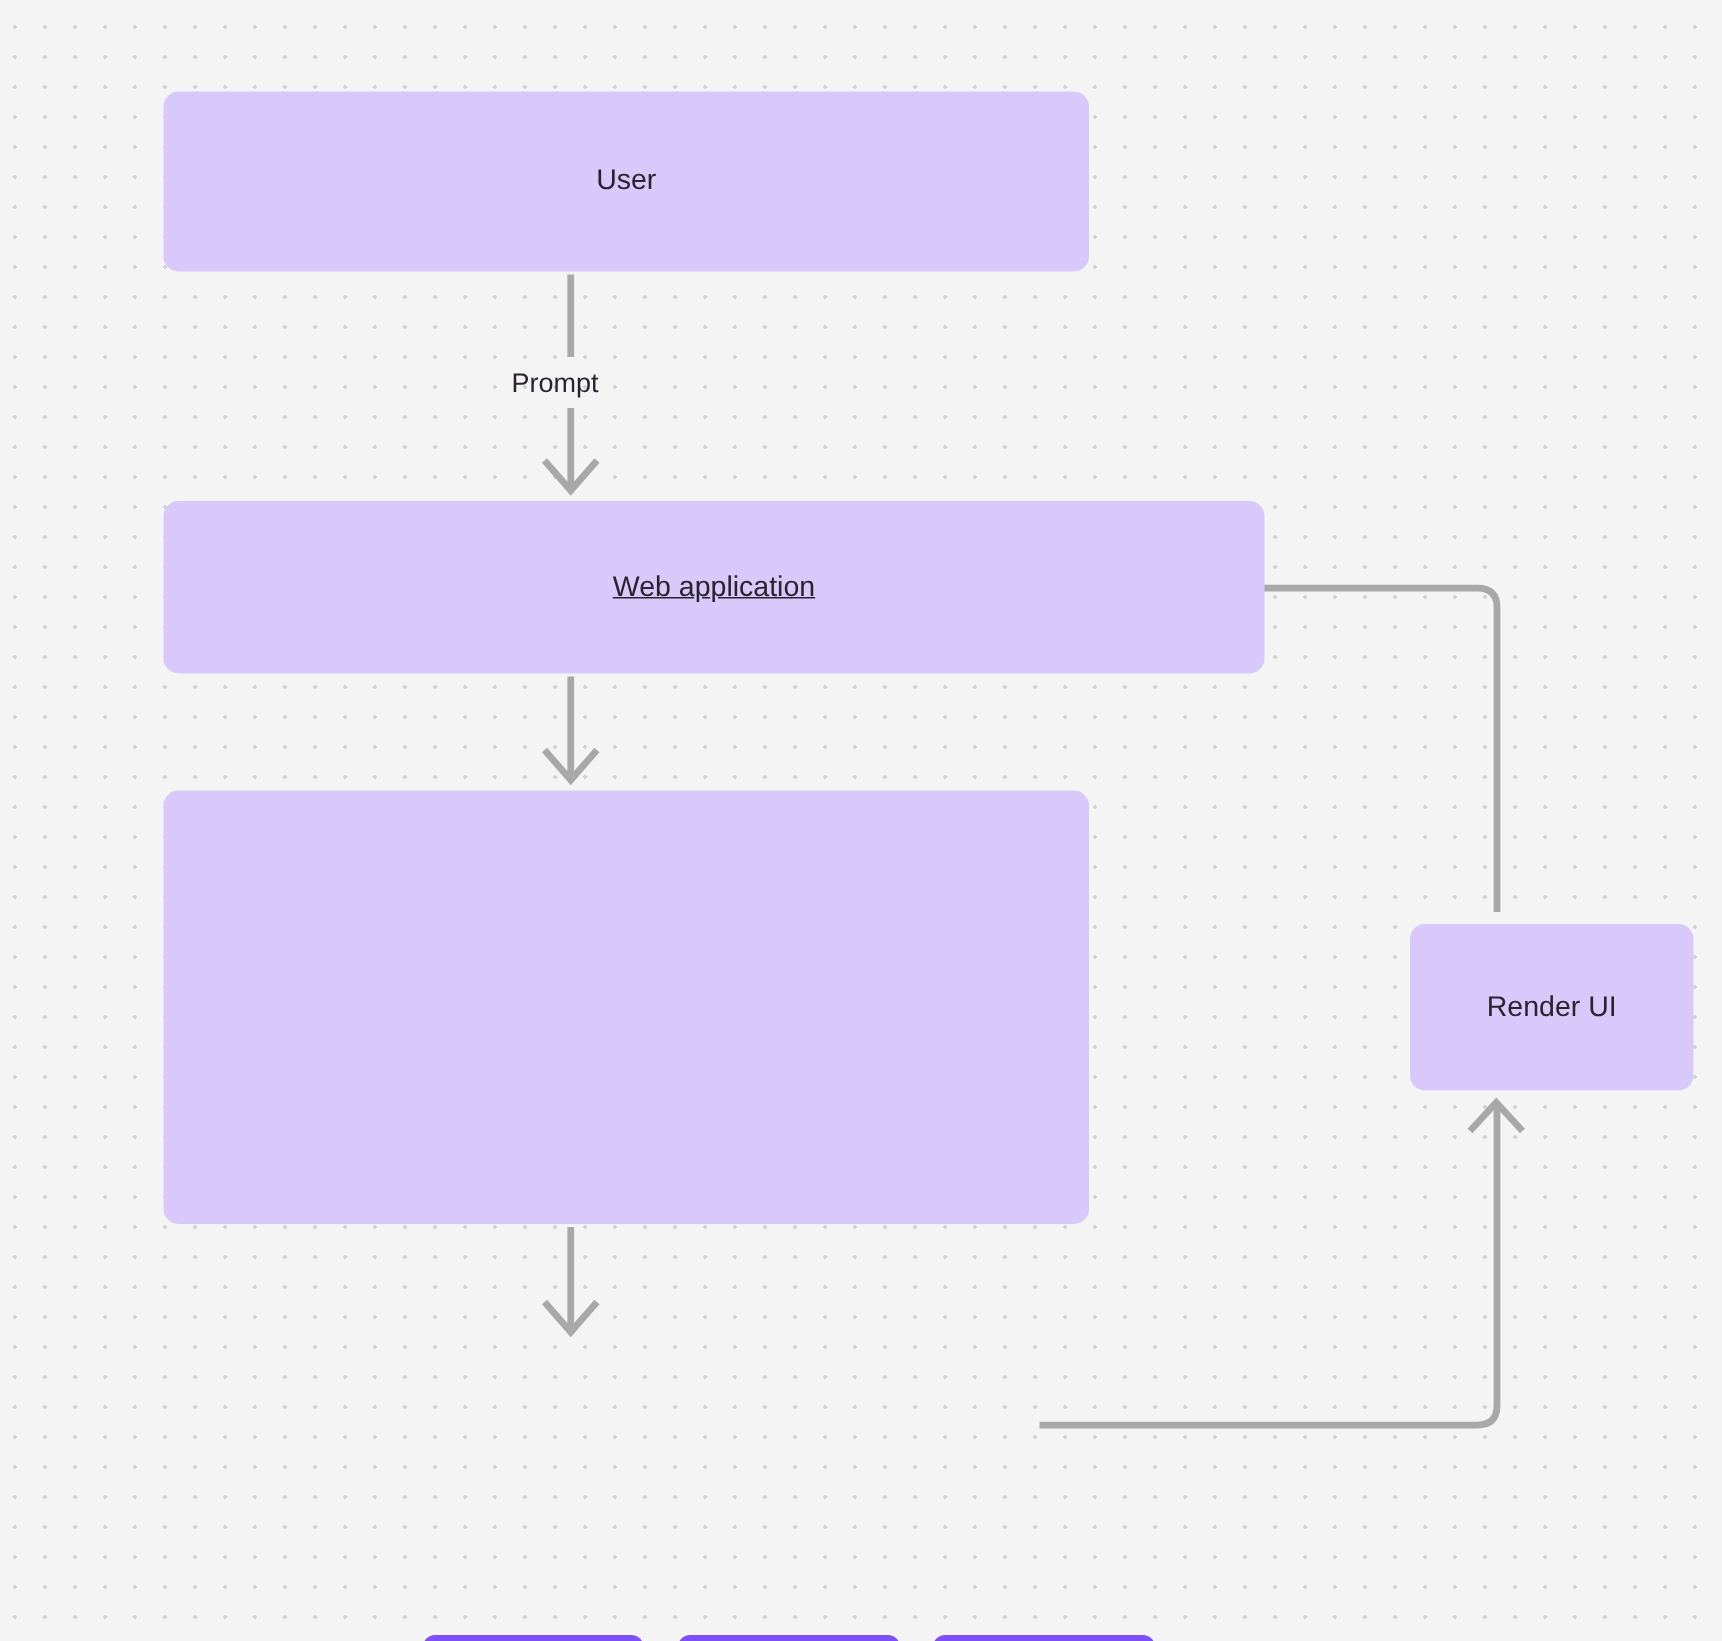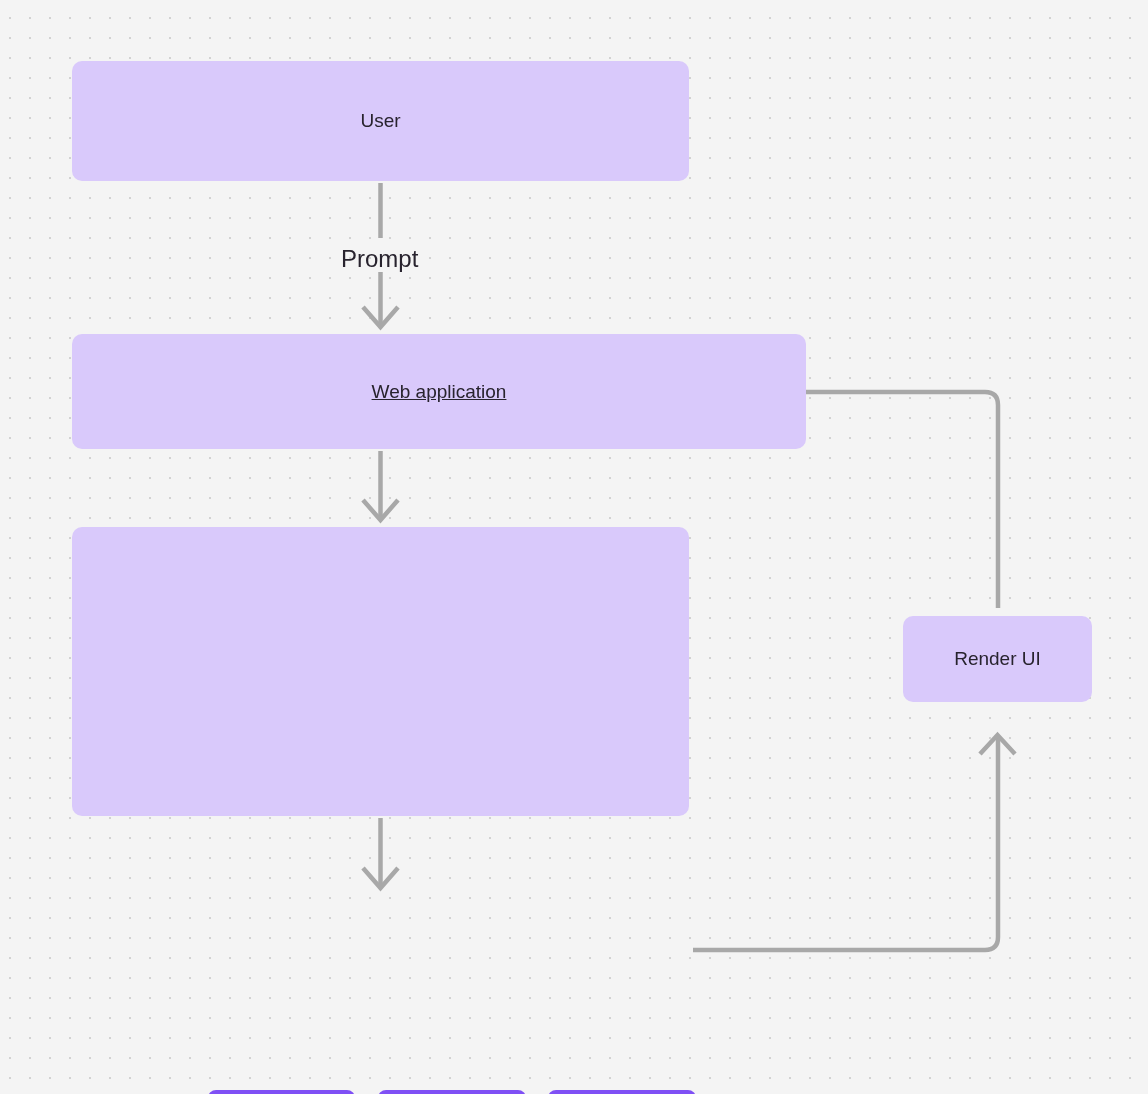--- a/index.html
+++ b/index.html
@@ -31,6 +31,7 @@
     align-items: center;
     justify-content: center;
     text-align: center;
+    margin-left: 37px;
   }
   .node-outer {
     background-color: #d9c9fb;

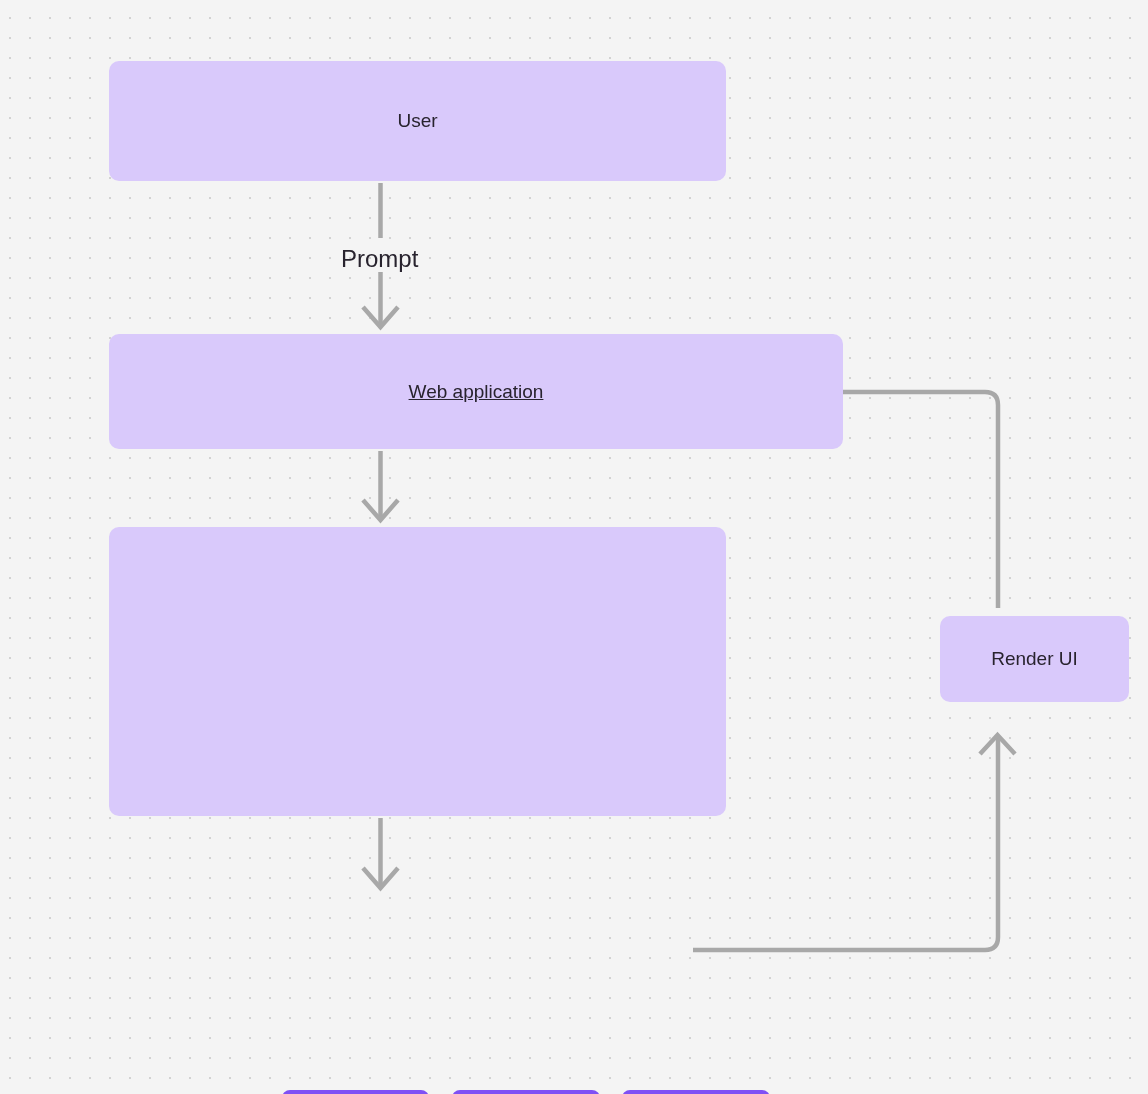--- a/index.html
+++ b/index.html
@@ -74,7 +74,7 @@
   }
   .edge-label {
     position: absolute;
-    font-size: 24px;
+    font-size: 18px;
     color: #28232e;
     background: transparent;
     white-space: nowrap;

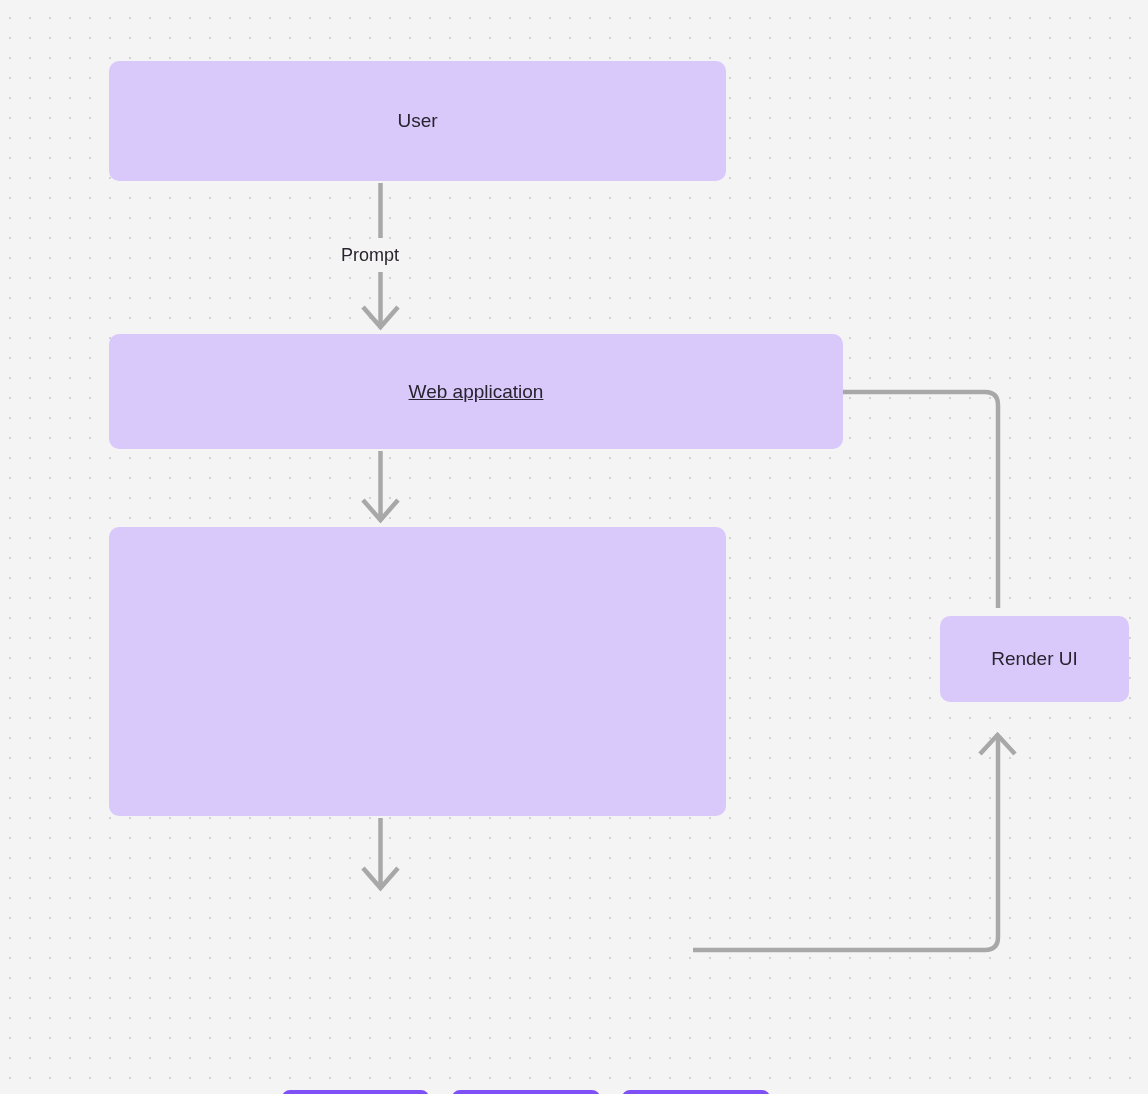--- a/index.html
+++ b/index.html
@@ -61,7 +61,7 @@
     left: 72px;  top: 895px; width: 617px; height: 117px;
   }
   #node-render {
-    left: 903px; top: 616px; width: 189px; height: 86px;
+    left: 903px; top: 616px; width: 189px; height: 111px;
   }
   #inner-html {
     left: 136px; top: 563px; width: 147px; height: 110px;

